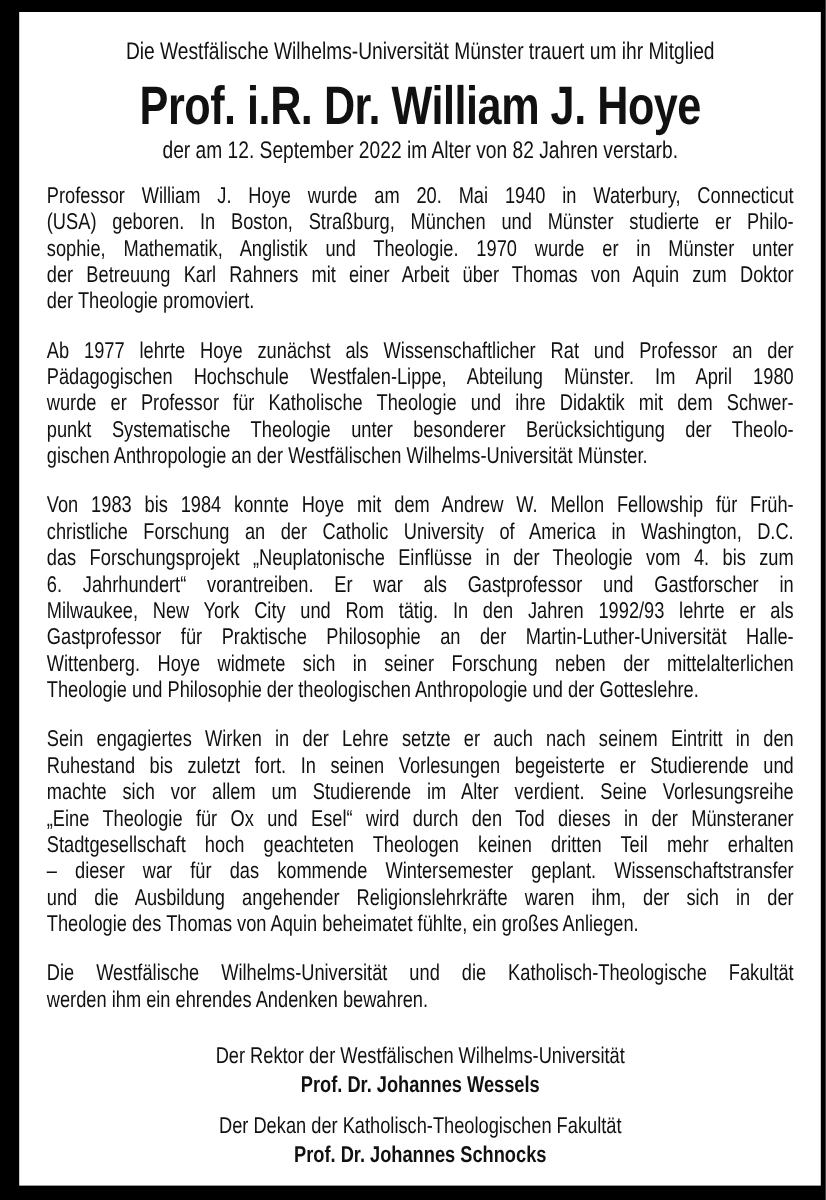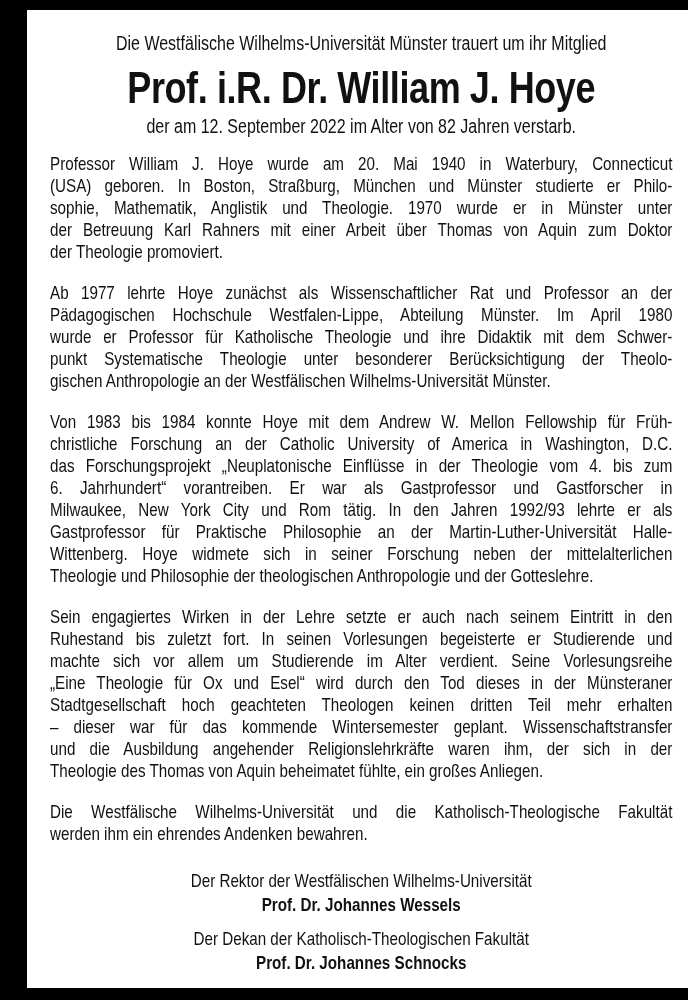--- a/index.html
+++ b/index.html
@@ -17,7 +17,7 @@
     width: 688px;
     height: 1000px;
     background: #000;
-    padding: 10px 10px 12px 27px;
+    padding: 10px 10px 12px 16px;
   }
   .page {
     box-sizing: border-box;

